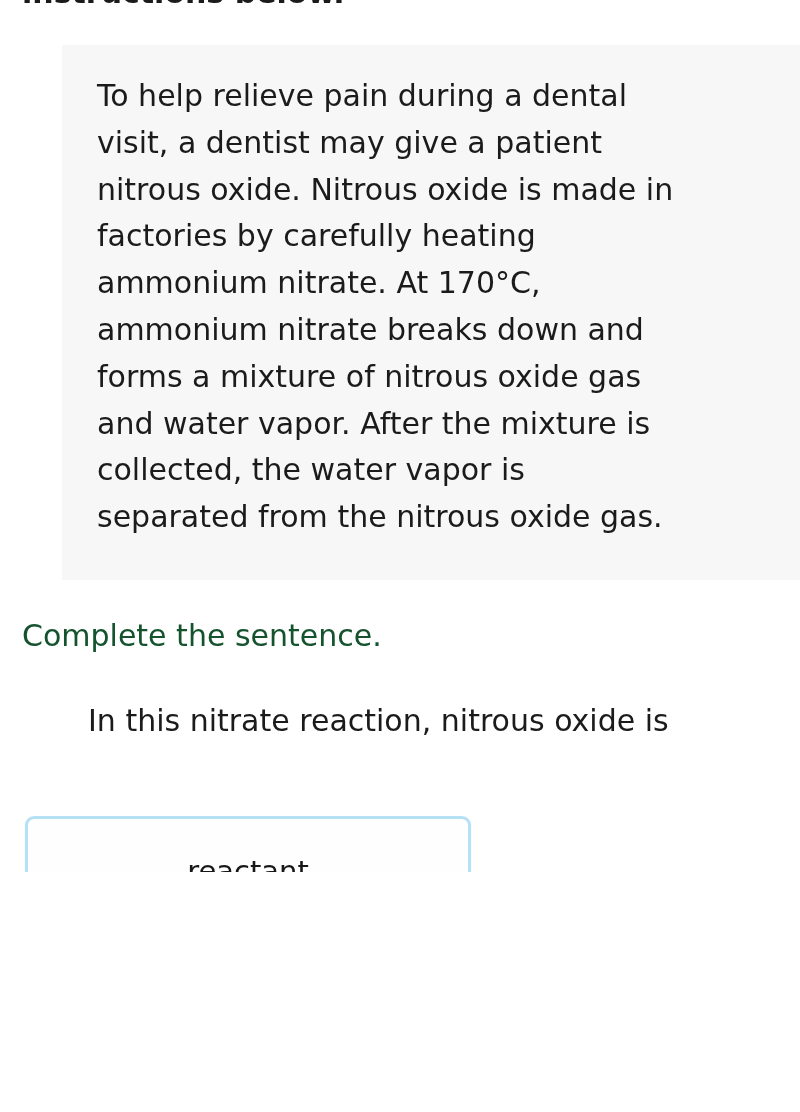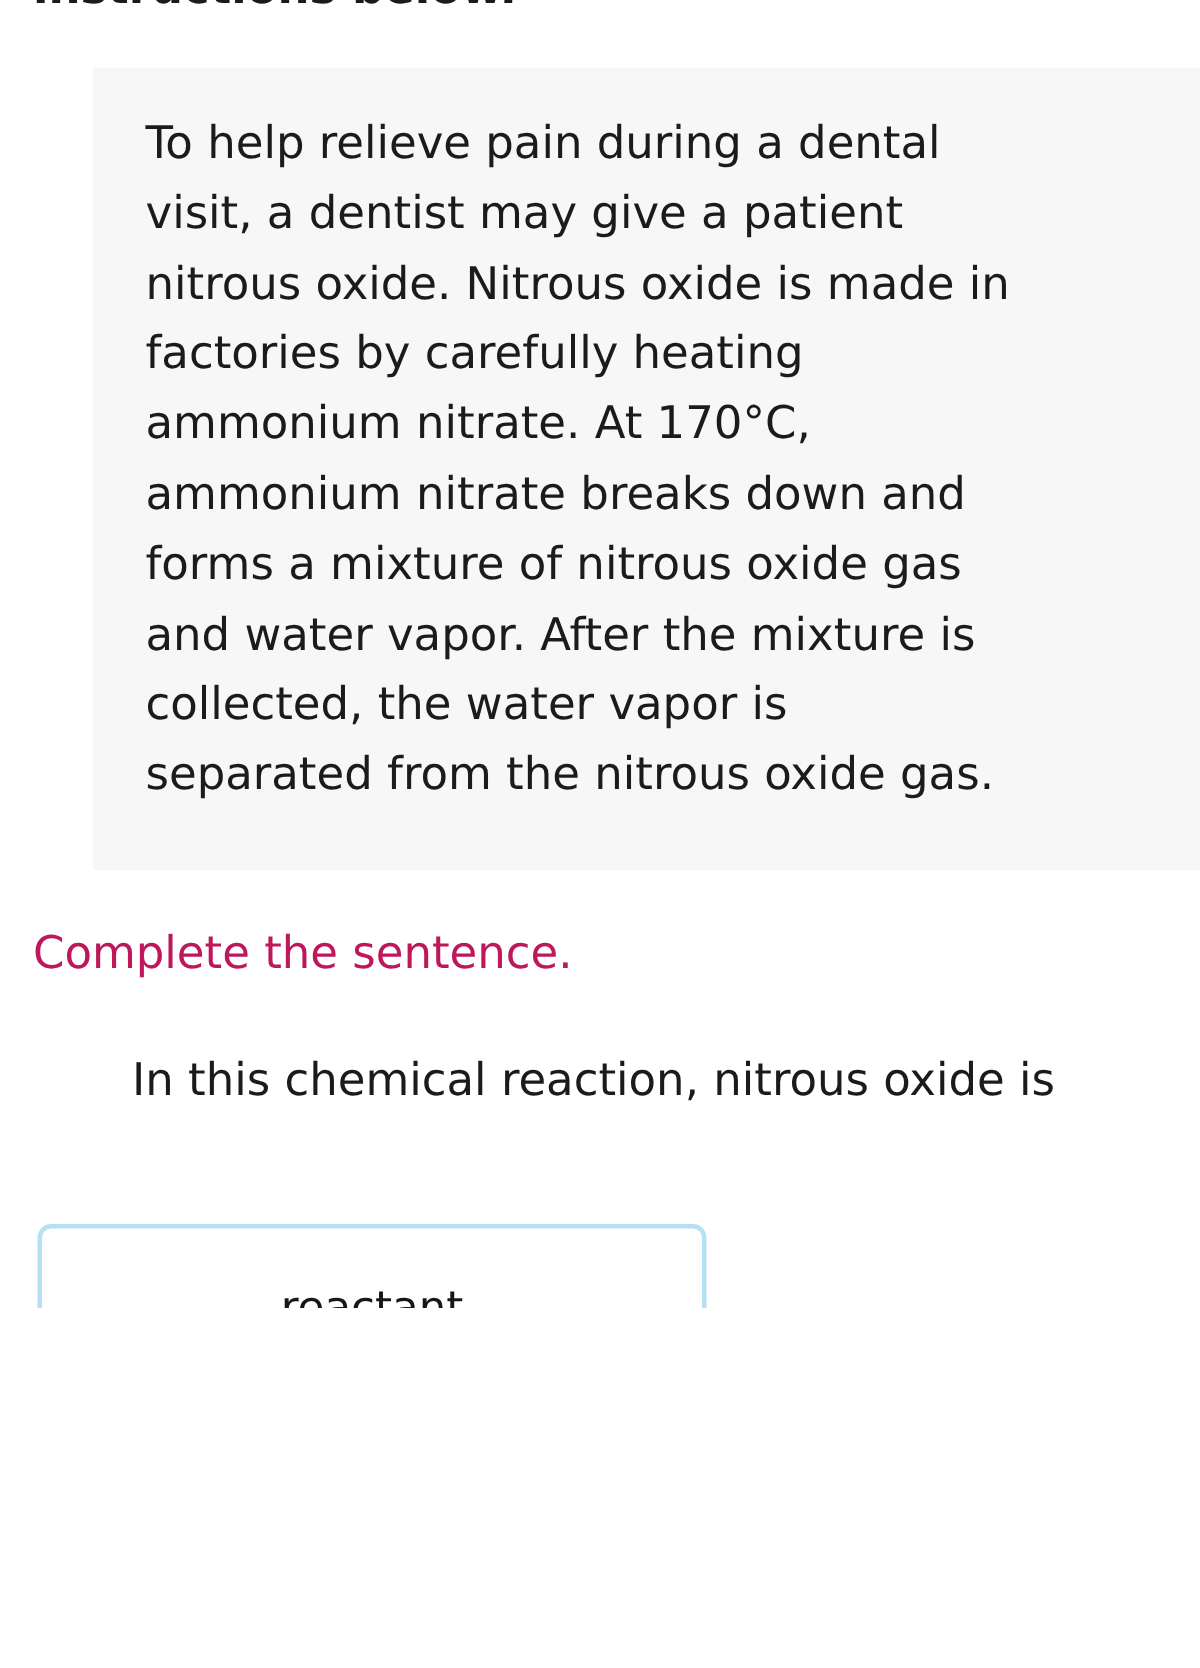--- a/index.html
+++ b/index.html
@@ -54,7 +54,7 @@
     top: 612px;
     font-size: 30px;
     line-height: 47px;
-    color: #be185d;
+    color: #14532d;
   }
 
   

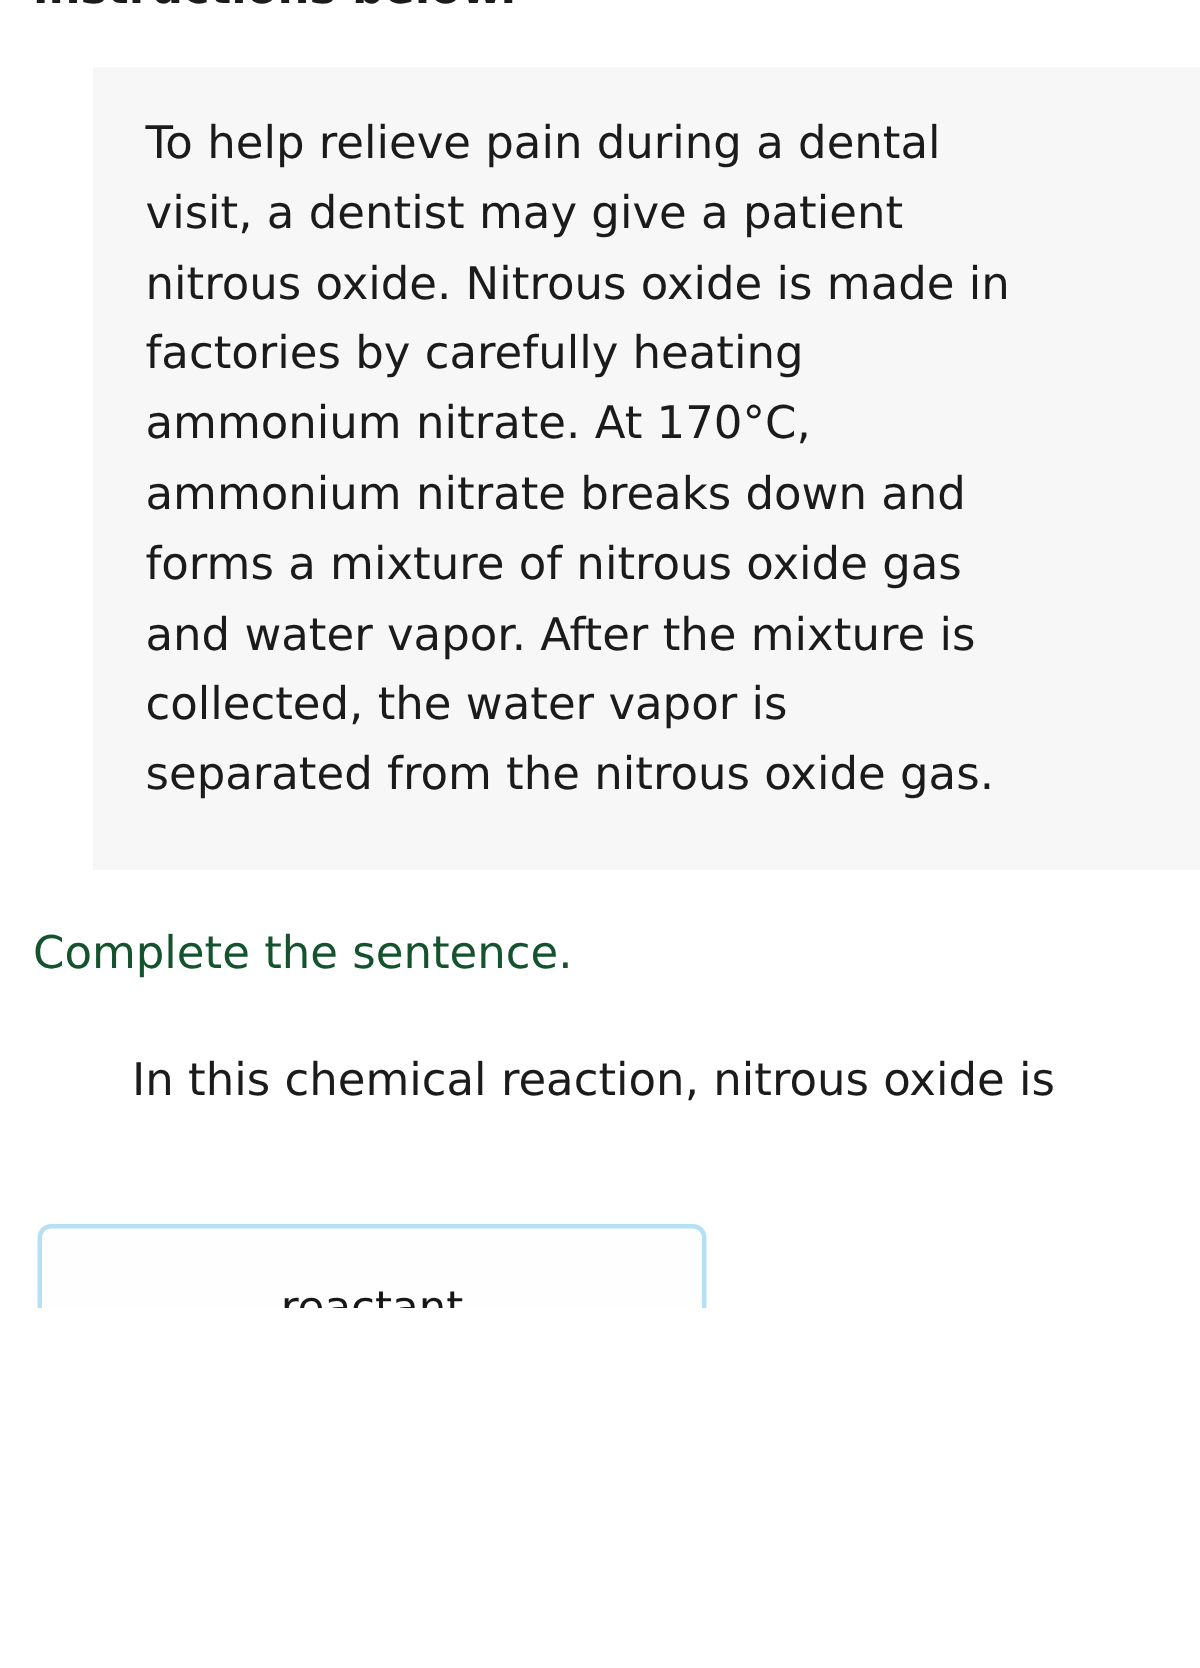--- a/index.html
+++ b/index.html
@@ -131,7 +131,7 @@
   <div class="prompt-label">Complete the sentence.</div>
 
   <div class="sentence">
-    <span class="line">In this chemical reaction, nitrous oxide is</span>
+    <span class="line">In this nitrate reaction, nitrous oxide is</span>
   </div>
 
   <div class="choice-btn choice-reactant">

